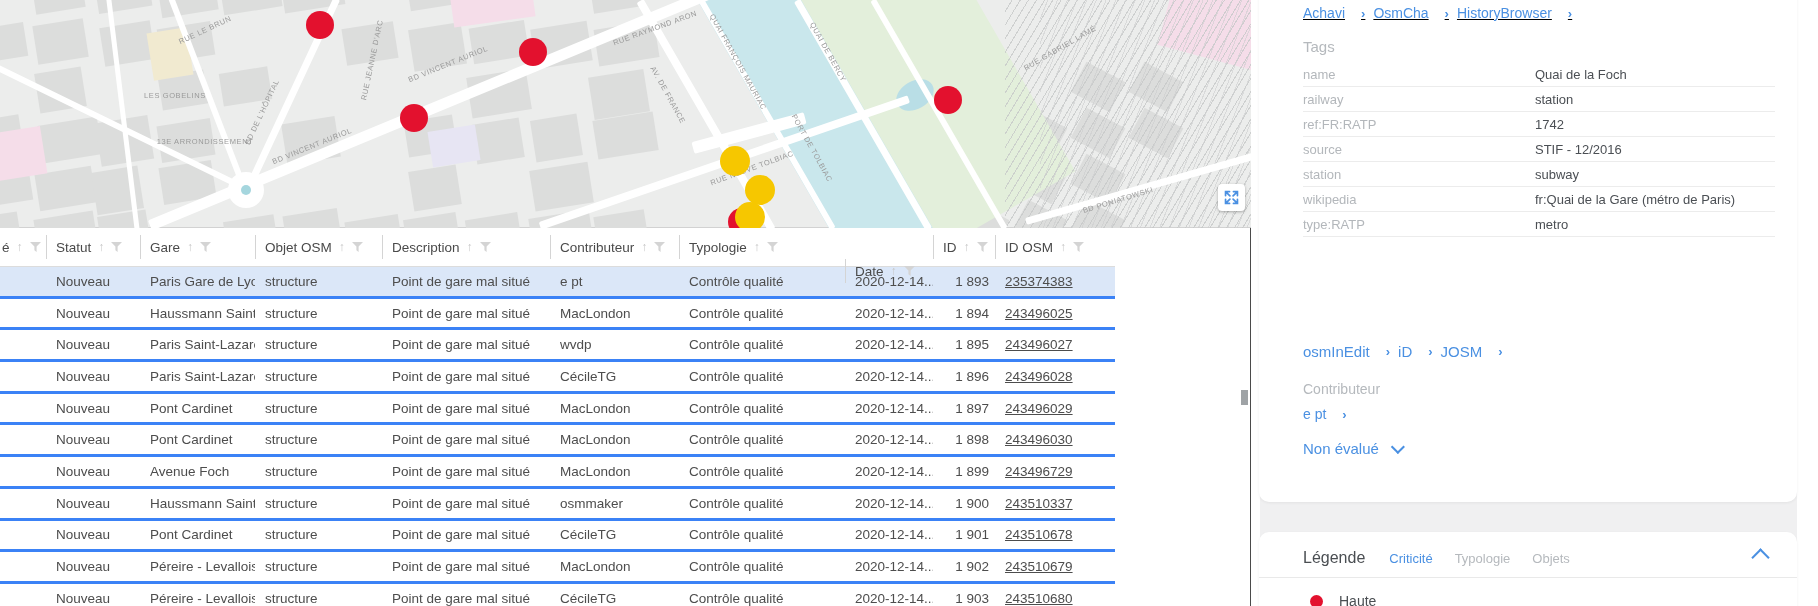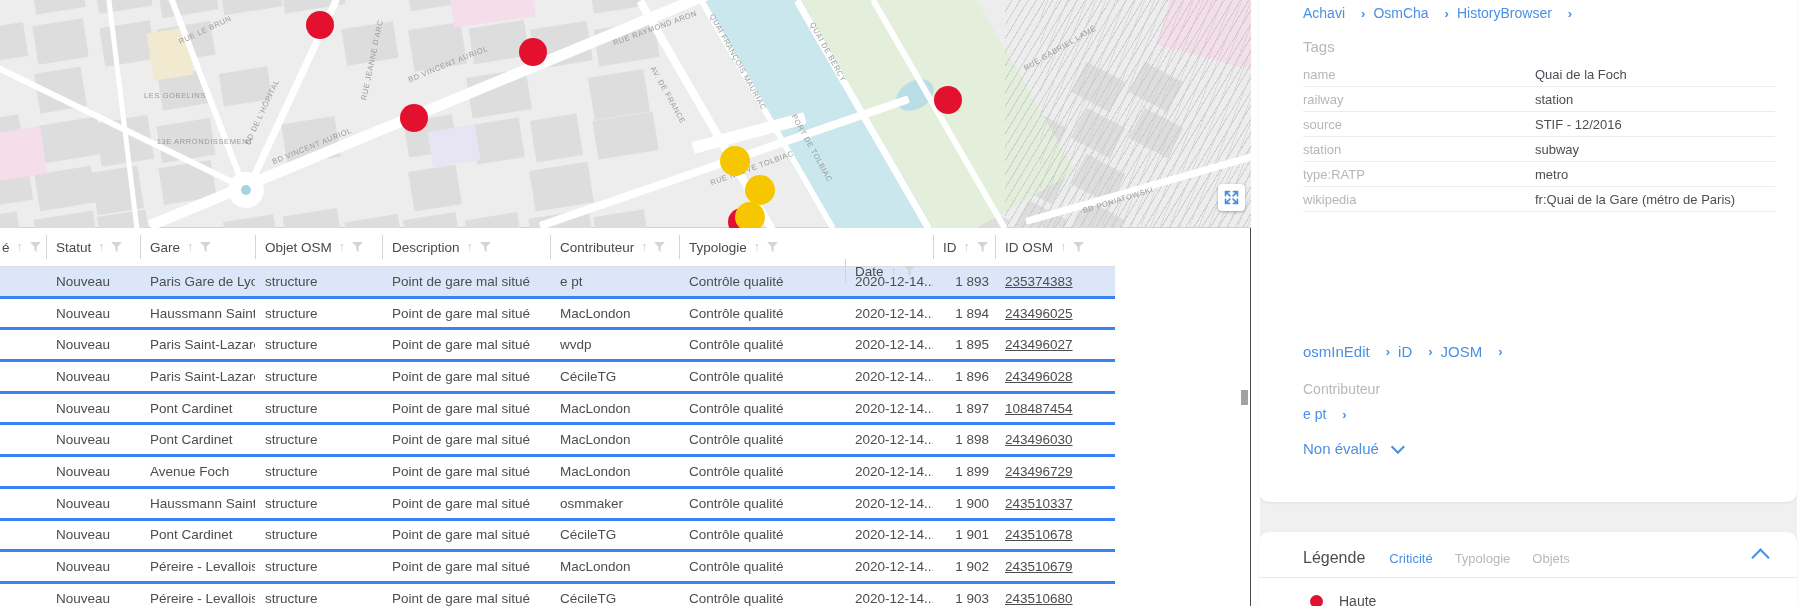--- a/index.html
+++ b/index.html
@@ -415,7 +415,7 @@
   <div id="panelbg"></div>
 
   <div class="card" id="card1">
-    <div class="abs" id="breadcrumb" style="left:44px;top:19px;display:flex;align-items:center;">
+    <div class="abs" id="breadcrumb" style="left:44px;top:19px;display:flex;align-items:center;text-decoration:underline;">
         <a class="bluelink">Achavi</a>
         <span class="crumbsep">›</span>
         <a class="bluelink">OsmCha</a>

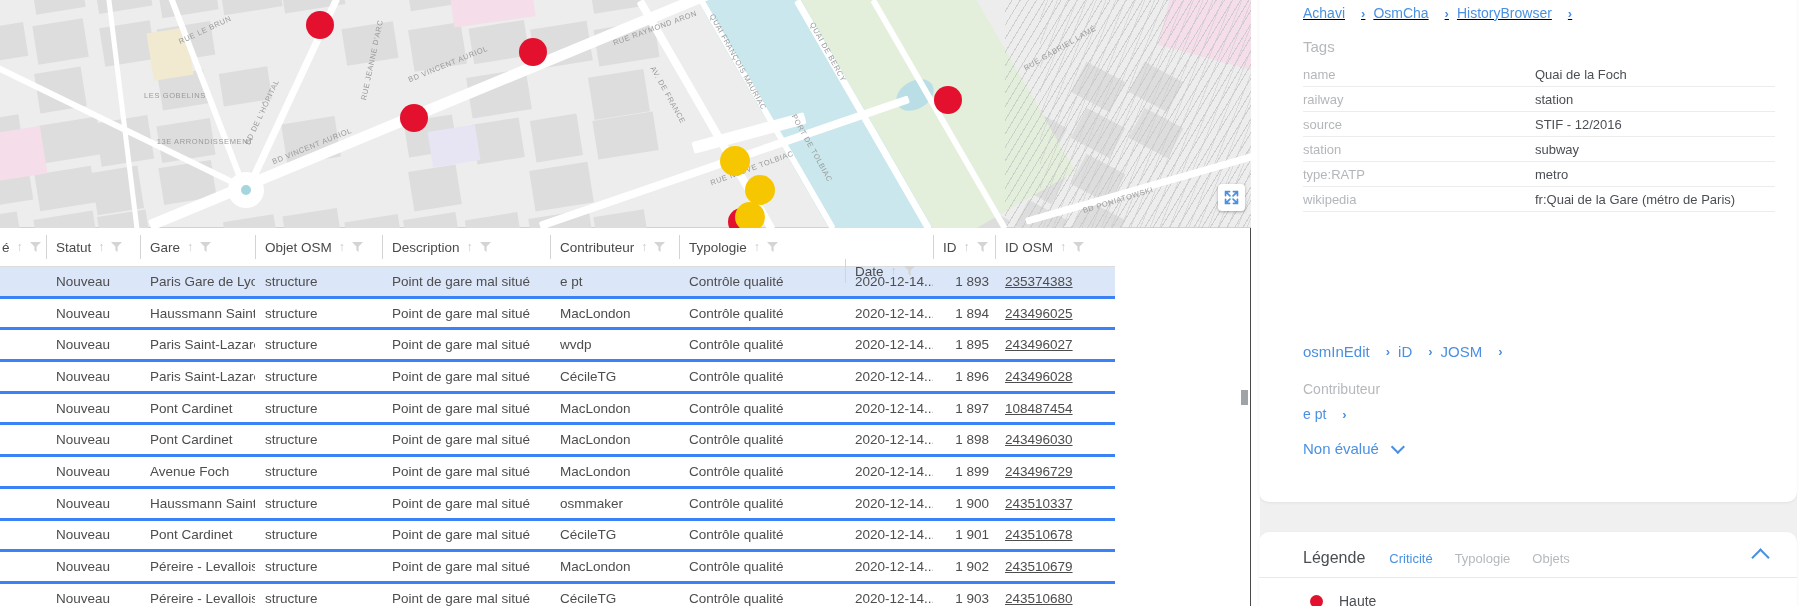--- a/index.html
+++ b/index.html
@@ -434,6 +434,10 @@
           <span class="kvval">station</span>
         </div>
         <div class="kvrow">
+          <span class="kvkey">ref:FR:RATP</span>
+          <span class="kvval">1742</span>
+        </div>
+        <div class="kvrow">
           <span class="kvkey">source</span>
           <span class="kvval">STIF - 12/2016</span>
         </div>

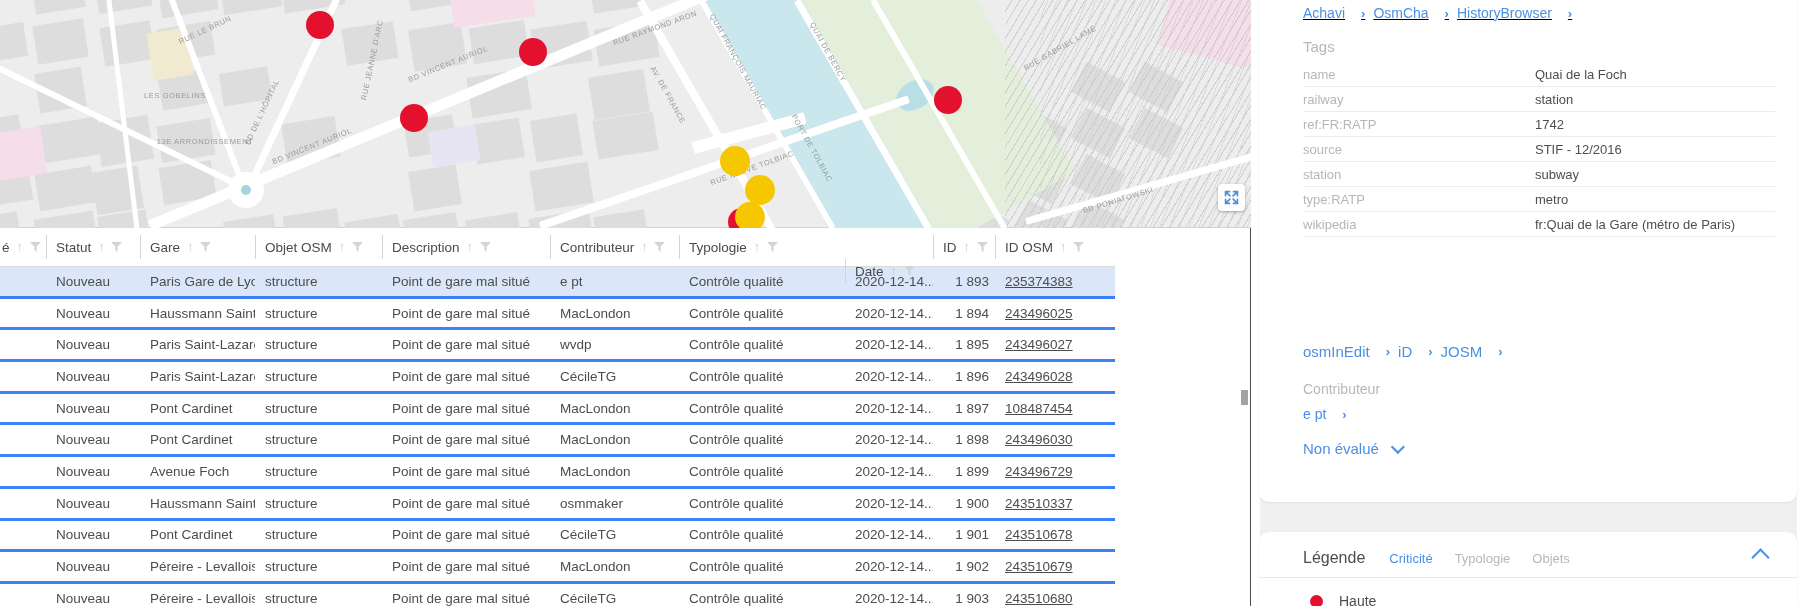--- a/index.html
+++ b/index.html
@@ -446,12 +446,12 @@
           <span class="kvval">subway</span>
         </div>
         <div class="kvrow">
+          <span class="kvkey">wikipedia</span>
+          <span class="kvval">fr:Quai de la Gare (métro de Paris)</span>
+        </div>
+        <div class="kvrow">
           <span class="kvkey">type:RATP</span>
           <span class="kvval">metro</span>
-        </div>
-        <div class="kvrow">
-          <span class="kvkey">wikipedia</span>
-          <span class="kvval">fr:Quai de la Gare (métro de Paris)</span>
         </div>
       </div>
     <div class="abs" id="editorlinks" style="left:44px;top:357px;display:flex;align-items:center;">

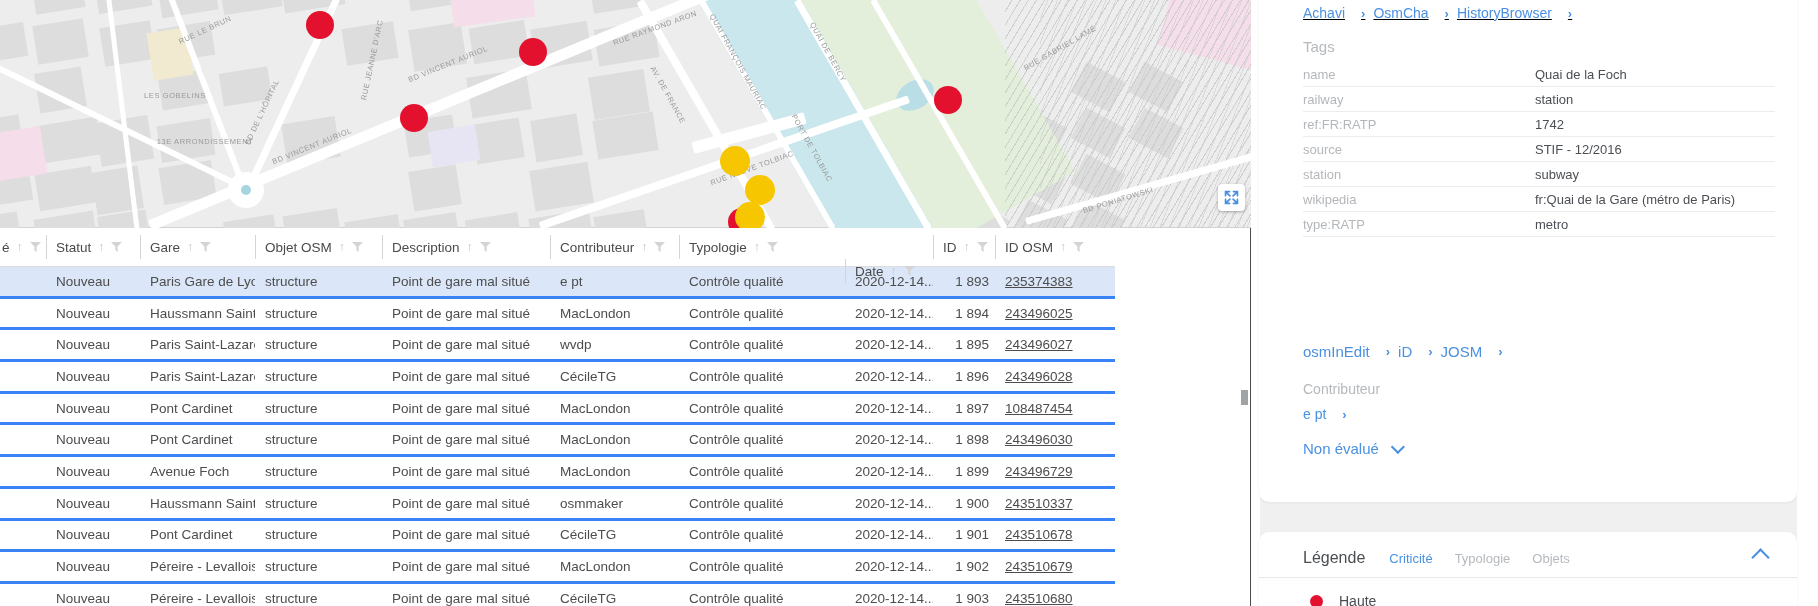--- a/index.html
+++ b/index.html
@@ -333,7 +333,7 @@
         <div class="tcell" style="width: 166px;">Contrôle qualité</div>
         <div class="tcell" style="width: 88px;">2020-12-14...</div>
         <div class="tcell num" style="width: 62px;">1 897</div>
-        <div class="tcell" style="width: 120px;"><a class="osmlink" href="#">108487454</a></div>
+        <div class="tcell" style="width: 120px;"><a class="osmlink" href="#">243496029</a></div>
       </div>
       <div class="trow">
         <div class="tcell" style="width: 46px;"></div>

